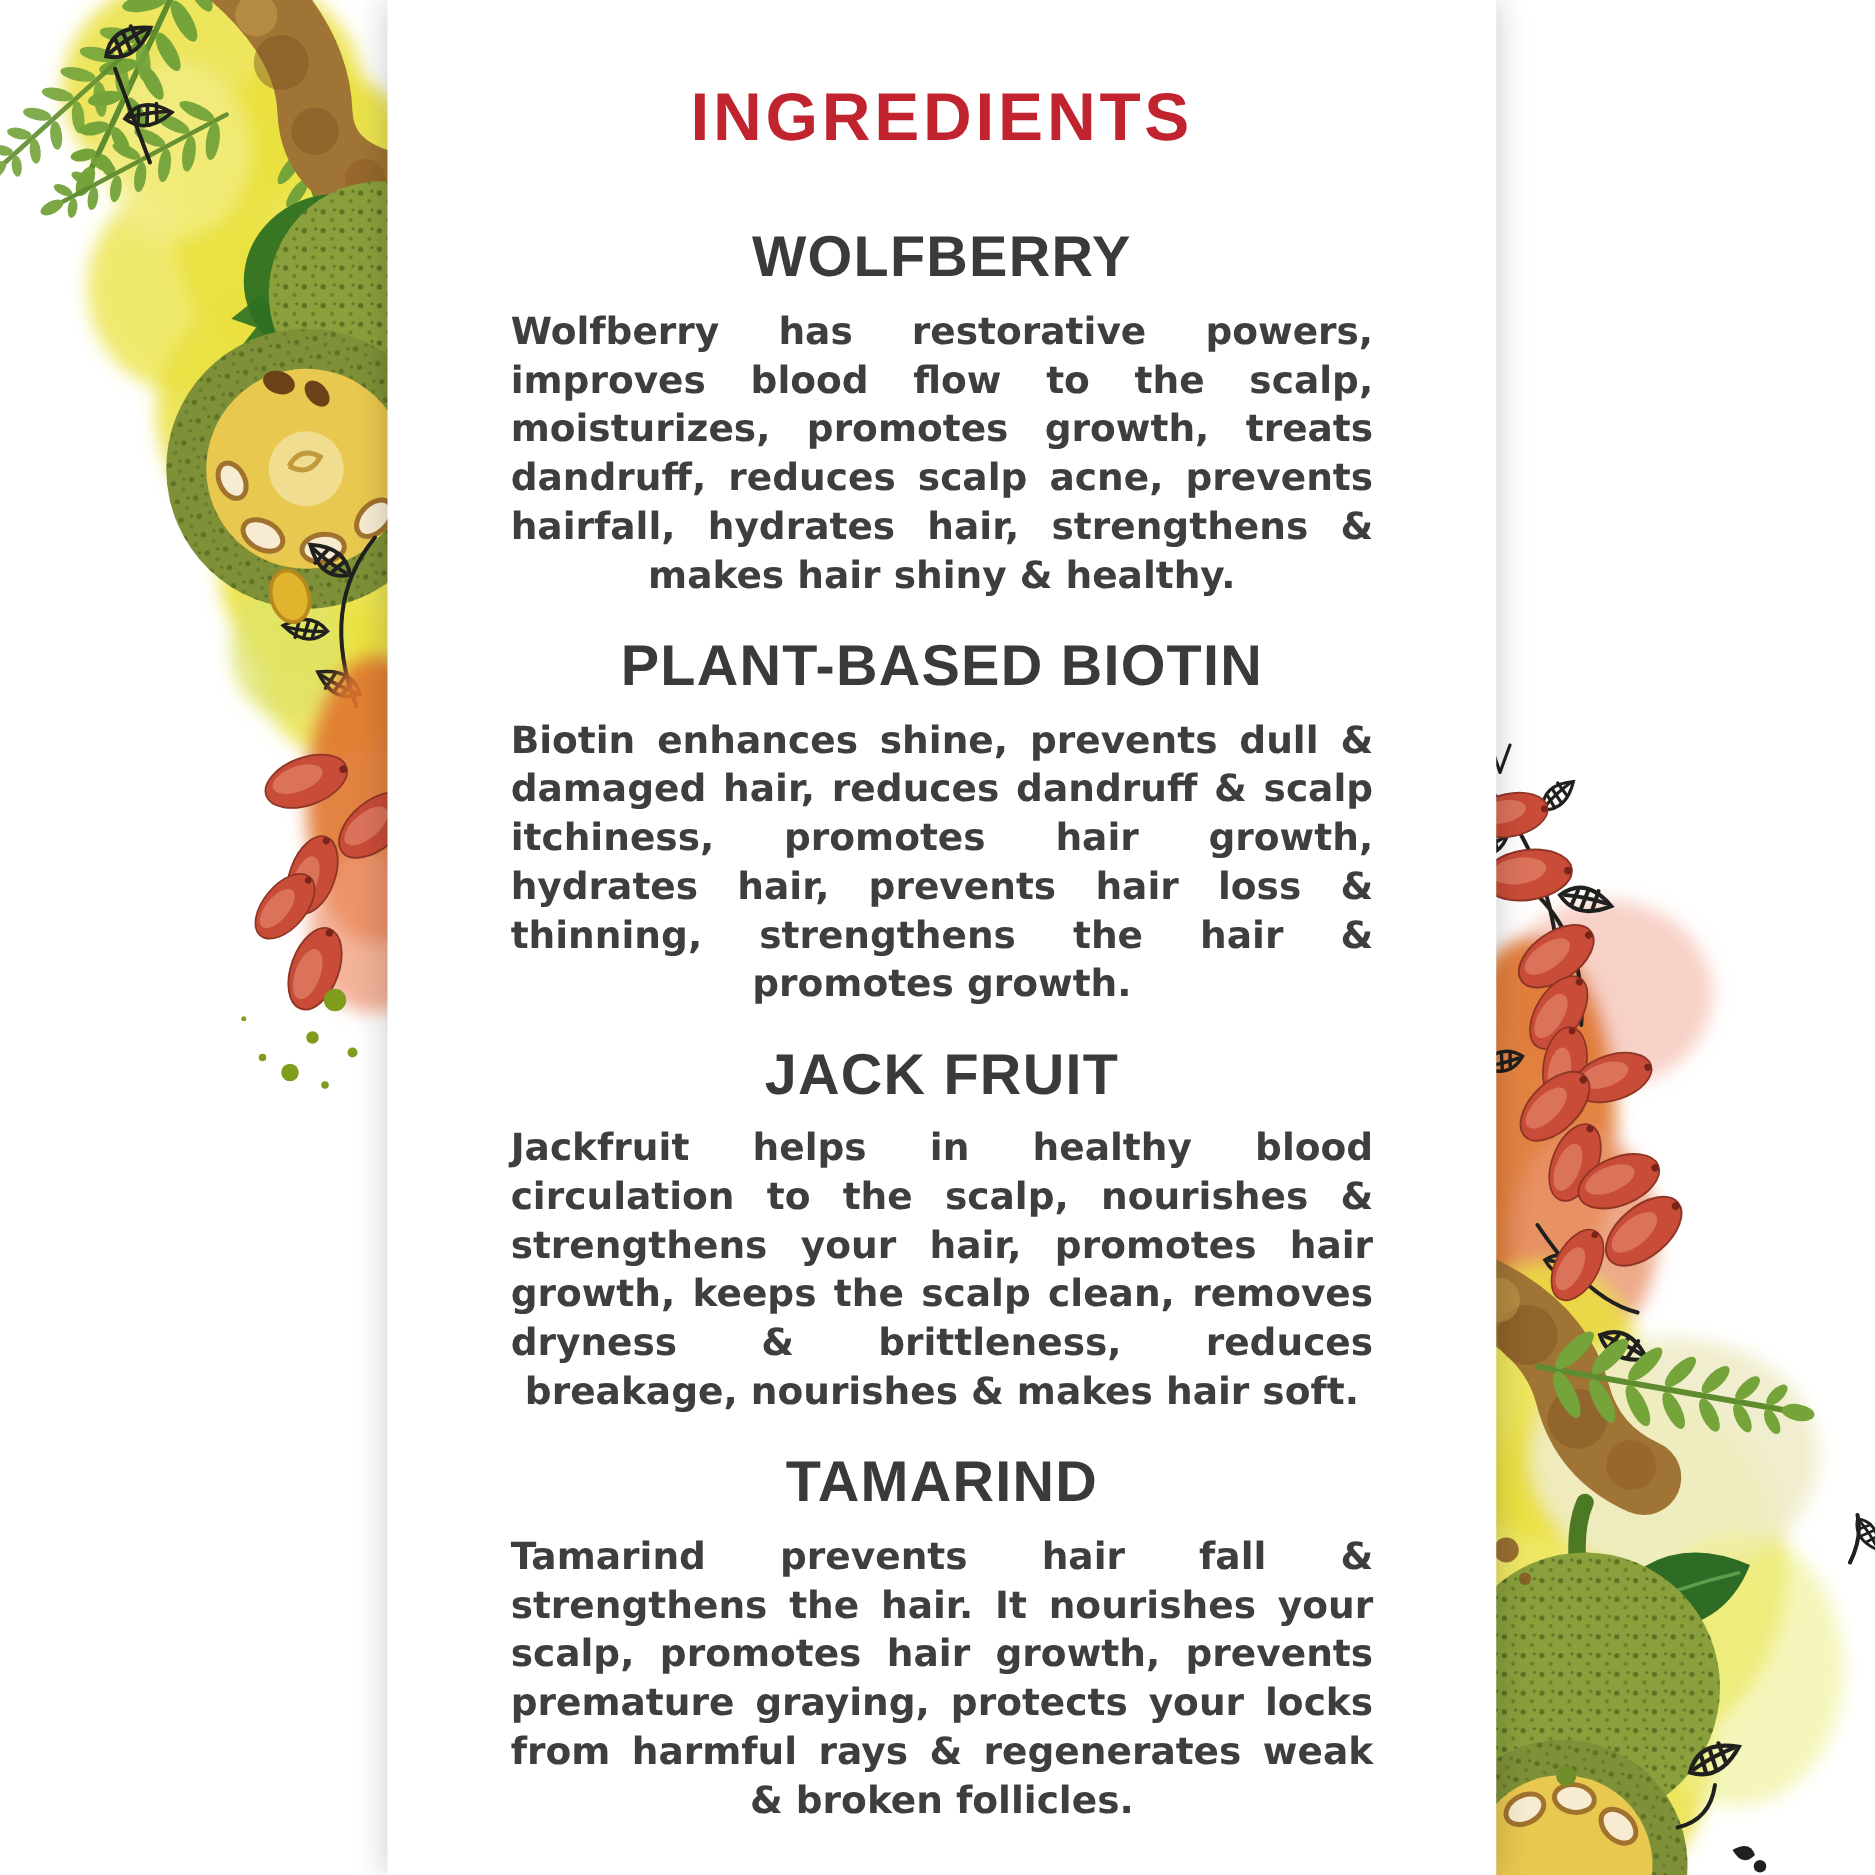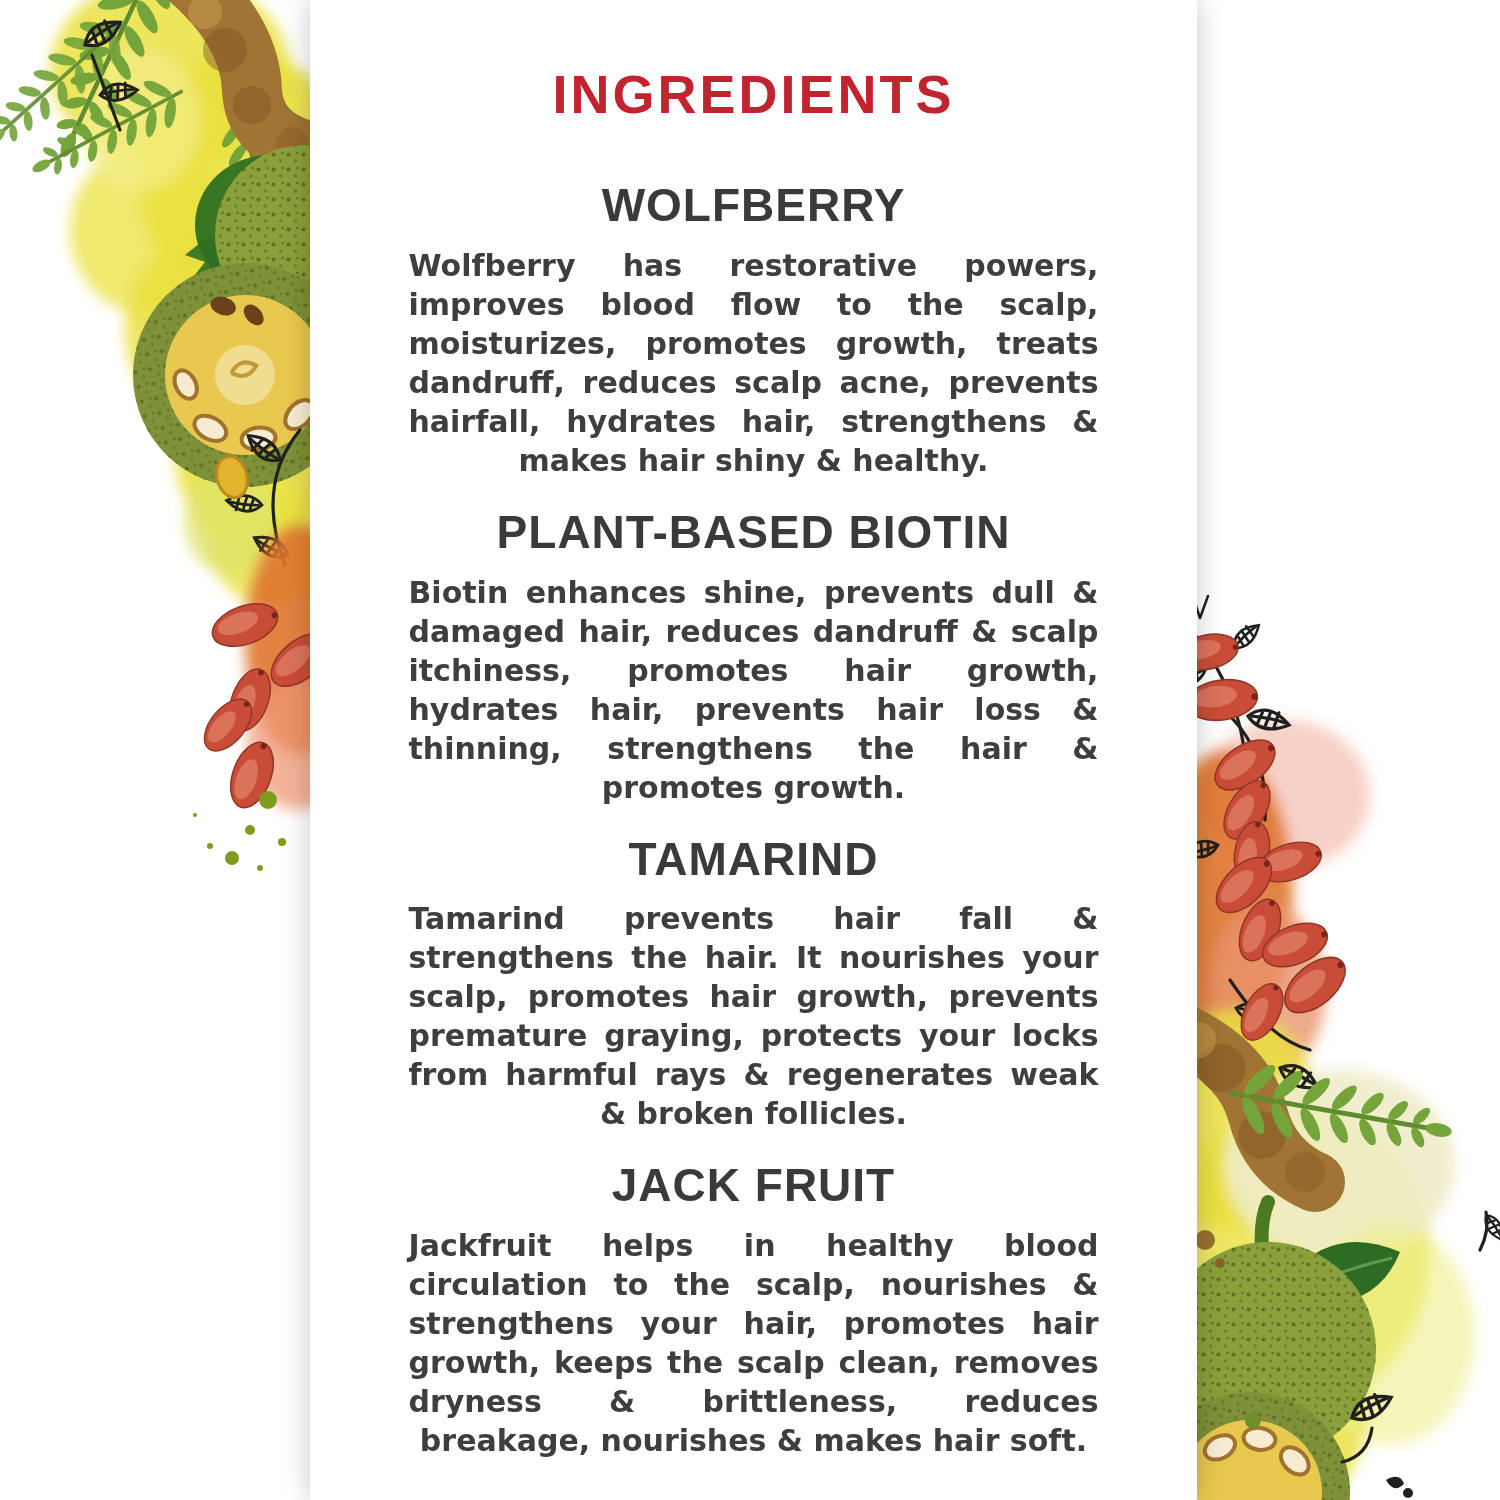--- a/index.html
+++ b/index.html
@@ -245,14 +245,14 @@
       </section>
 
       <section class="sec">
+        <h2>JACK FRUIT</h2>
+        <p>Jackfruit helps in healthy blood circulation to the scalp, nourishes &amp; strengthens your hair, promotes hair growth, keeps the scalp clean, removes dryness &amp; brittleness, reduces breakage, nourishes &amp; makes hair soft.</p>
+      </section>
+
+      <section class="sec">
         <h2>TAMARIND</h2>
         <p>Tamarind prevents hair fall &amp; strengthens the hair. It nourishes your scalp, promotes hair growth, prevents premature graying, protects your locks from harmful rays &amp; regenerates weak &amp; broken follicles.</p>
       </section>
-
-      <section class="sec">
-        <h2>JACK FRUIT</h2>
-        <p>Jackfruit helps in healthy blood circulation to the scalp, nourishes &amp; strengthens your hair, promotes hair growth, keeps the scalp clean, removes dryness &amp; brittleness, reduces breakage, nourishes &amp; makes hair soft.</p>
-      </section>
     </div>
   </main>
 

